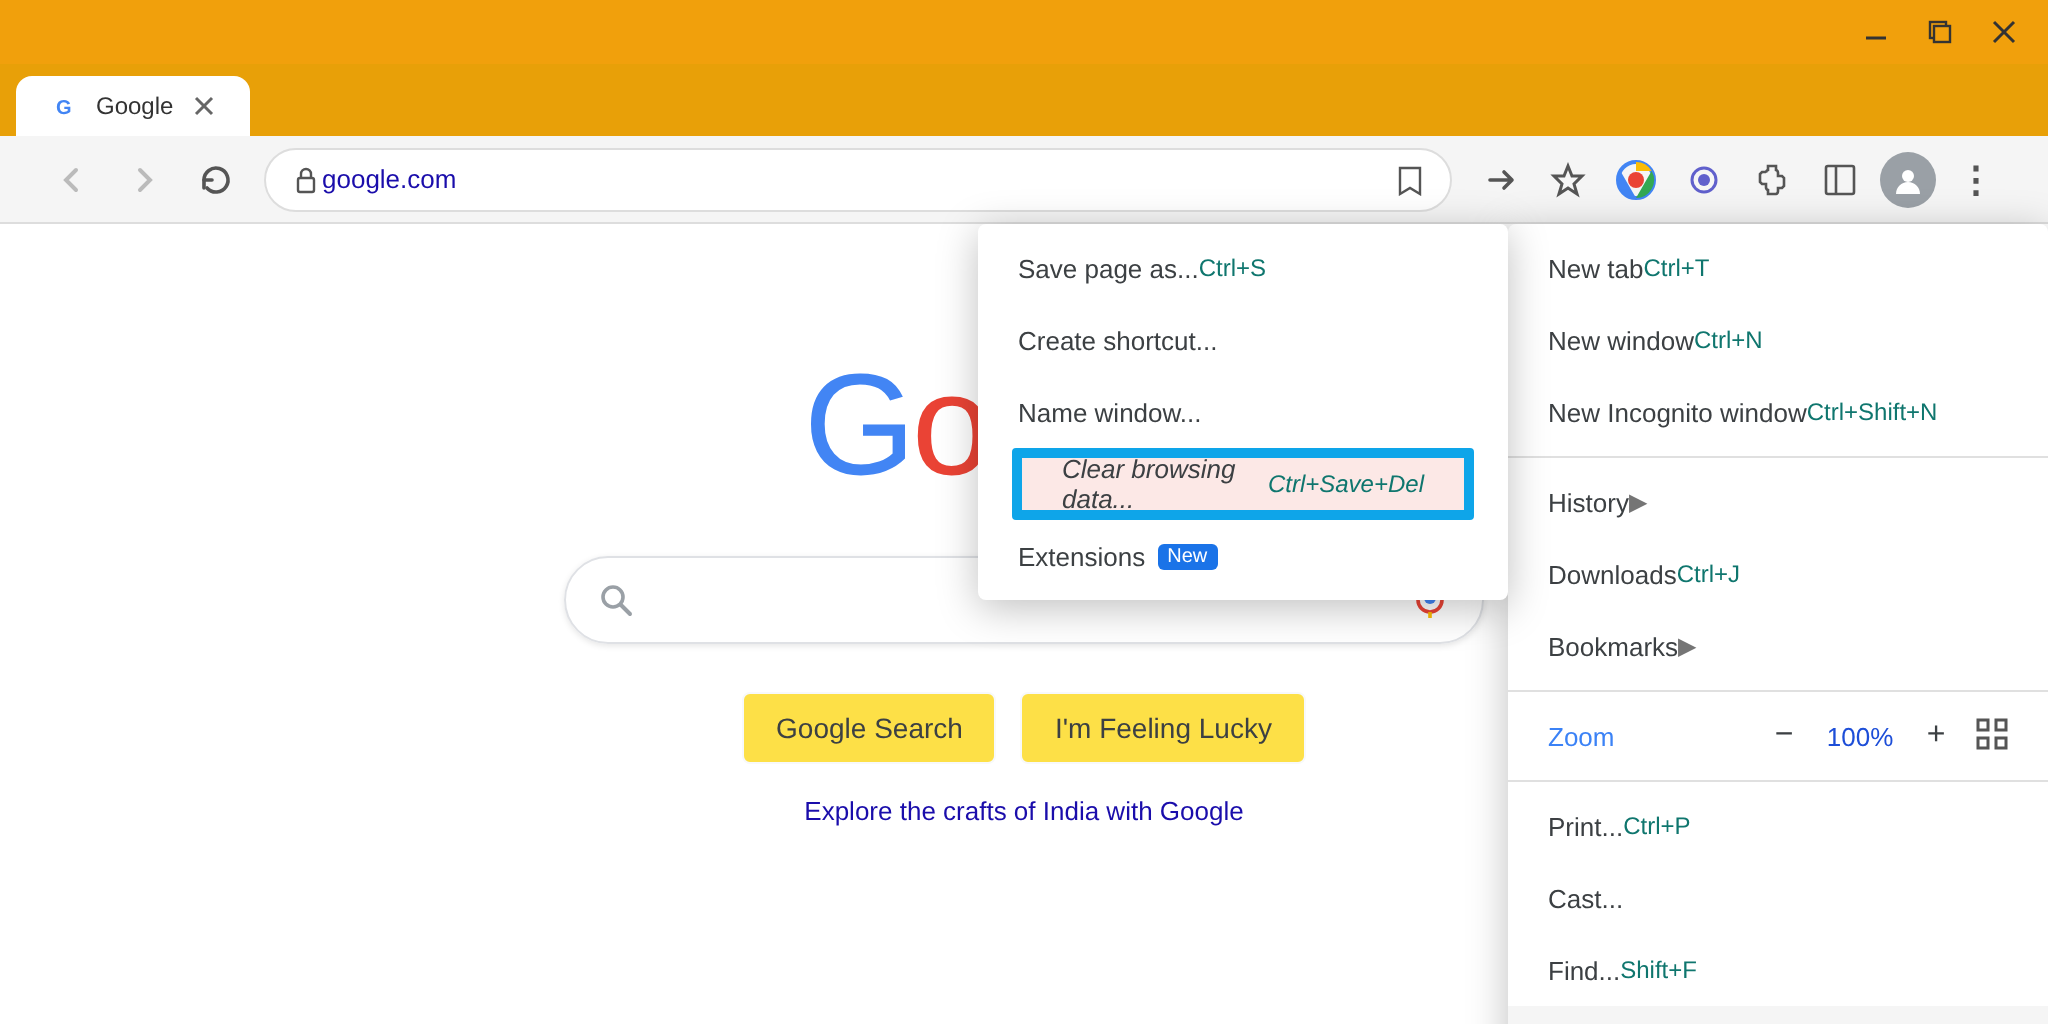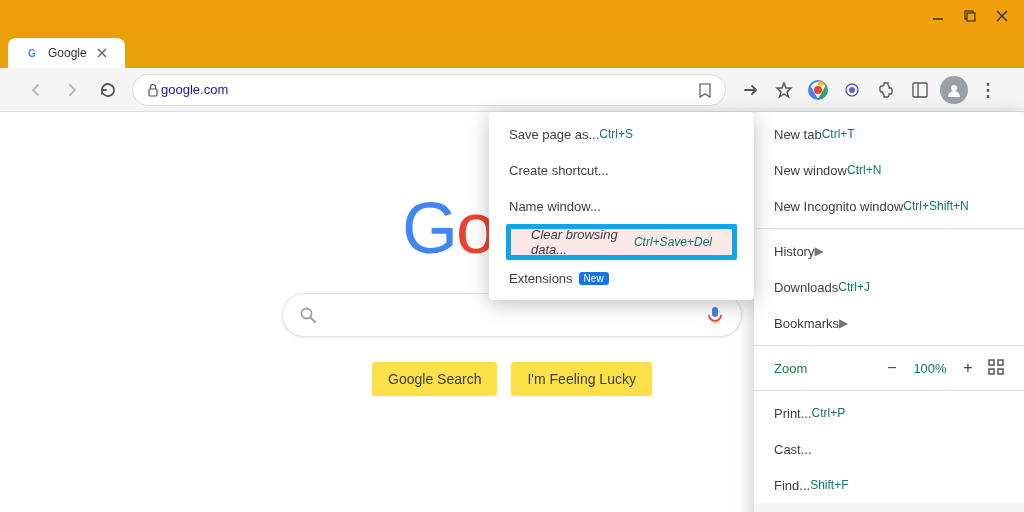--- a/index.html
+++ b/index.html
@@ -253,7 +253,7 @@
     }
     .zoom-label {
       font-size: 13px;
-      color: #15803d;
+      color: #3b82f6;
     }
     .zoom-controls {
       display: flex;

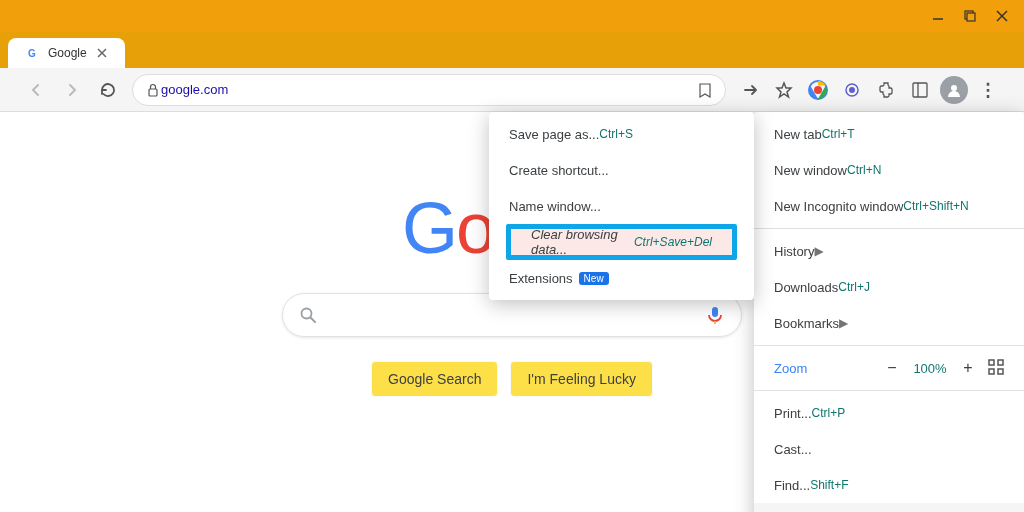--- a/index.html
+++ b/index.html
@@ -273,7 +273,7 @@
     }
     .zoom-value {
       font-size: 13px;
-      color: #0f766e;
+      color: #1d4ed8;
       min-width: 36px;
       text-align: center;
     }

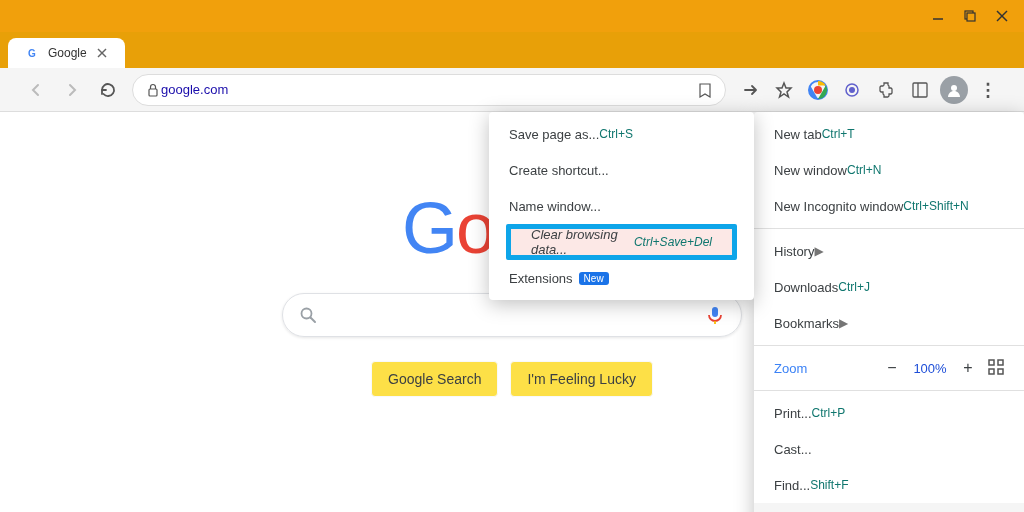--- a/index.html
+++ b/index.html
@@ -462,6 +462,7 @@
     <div class="search-btn">I'm Feeling Lucky</div>
   </div>
 
+  <div class="explore-link">Explore the crafts of India with Google</div>
 </div>
 
 <div class="more-tools-menu">

